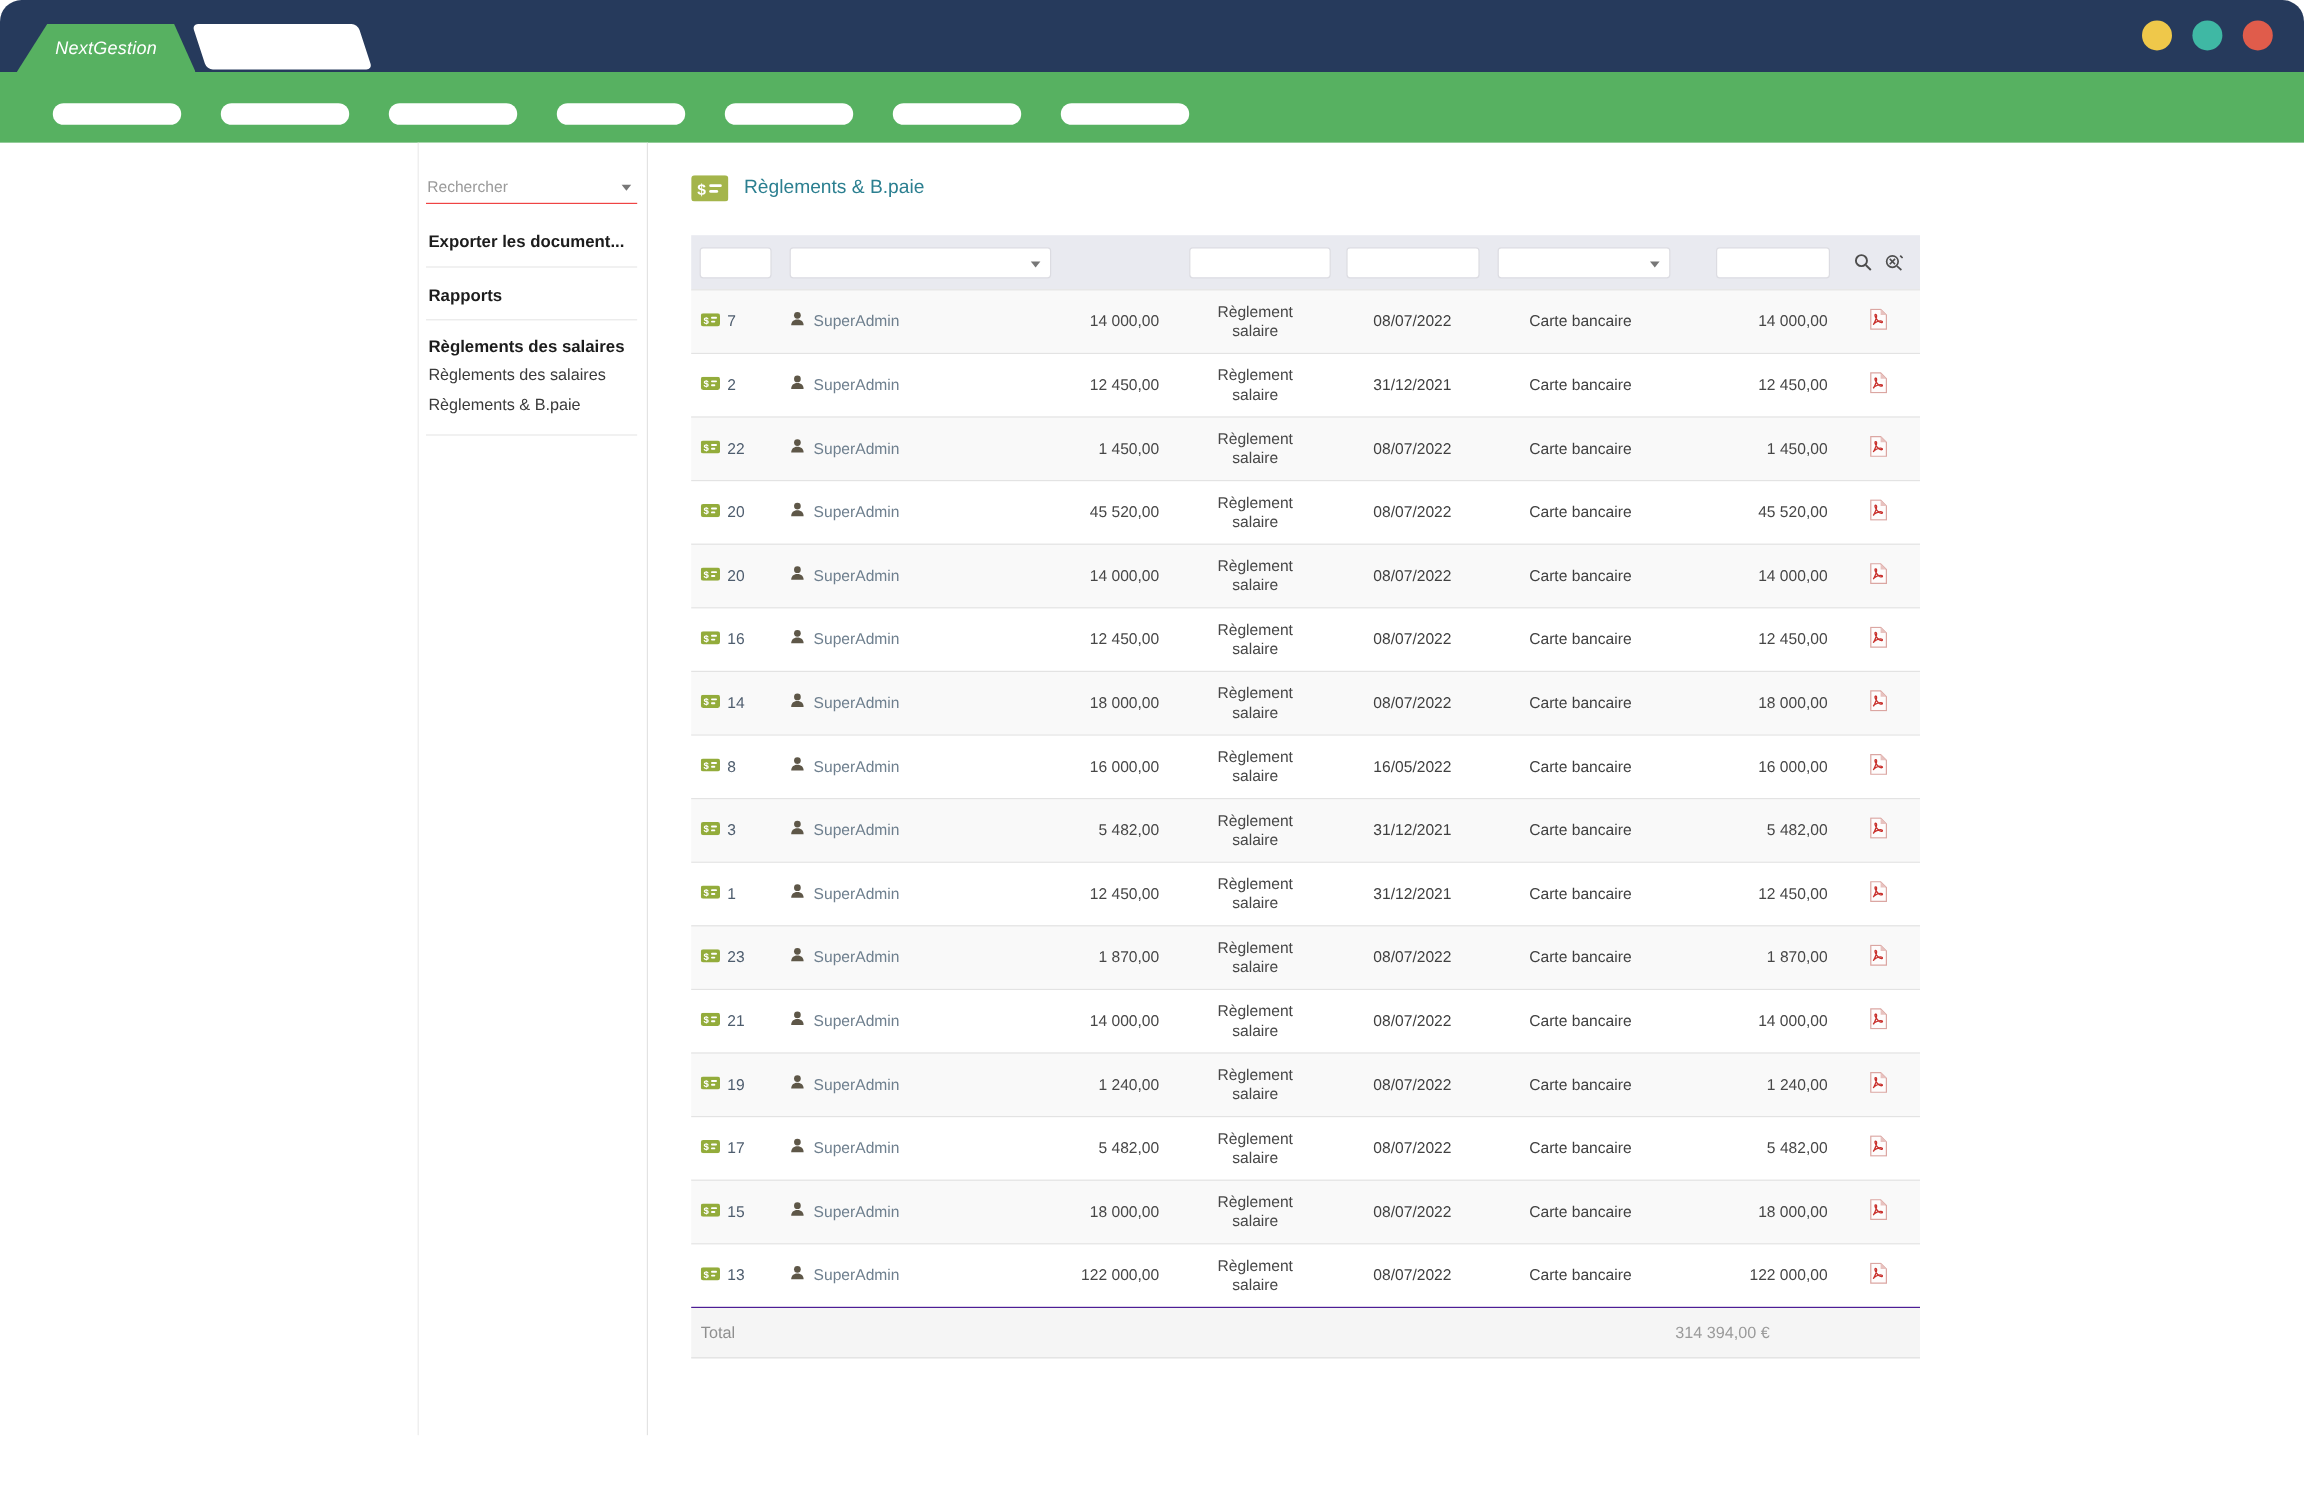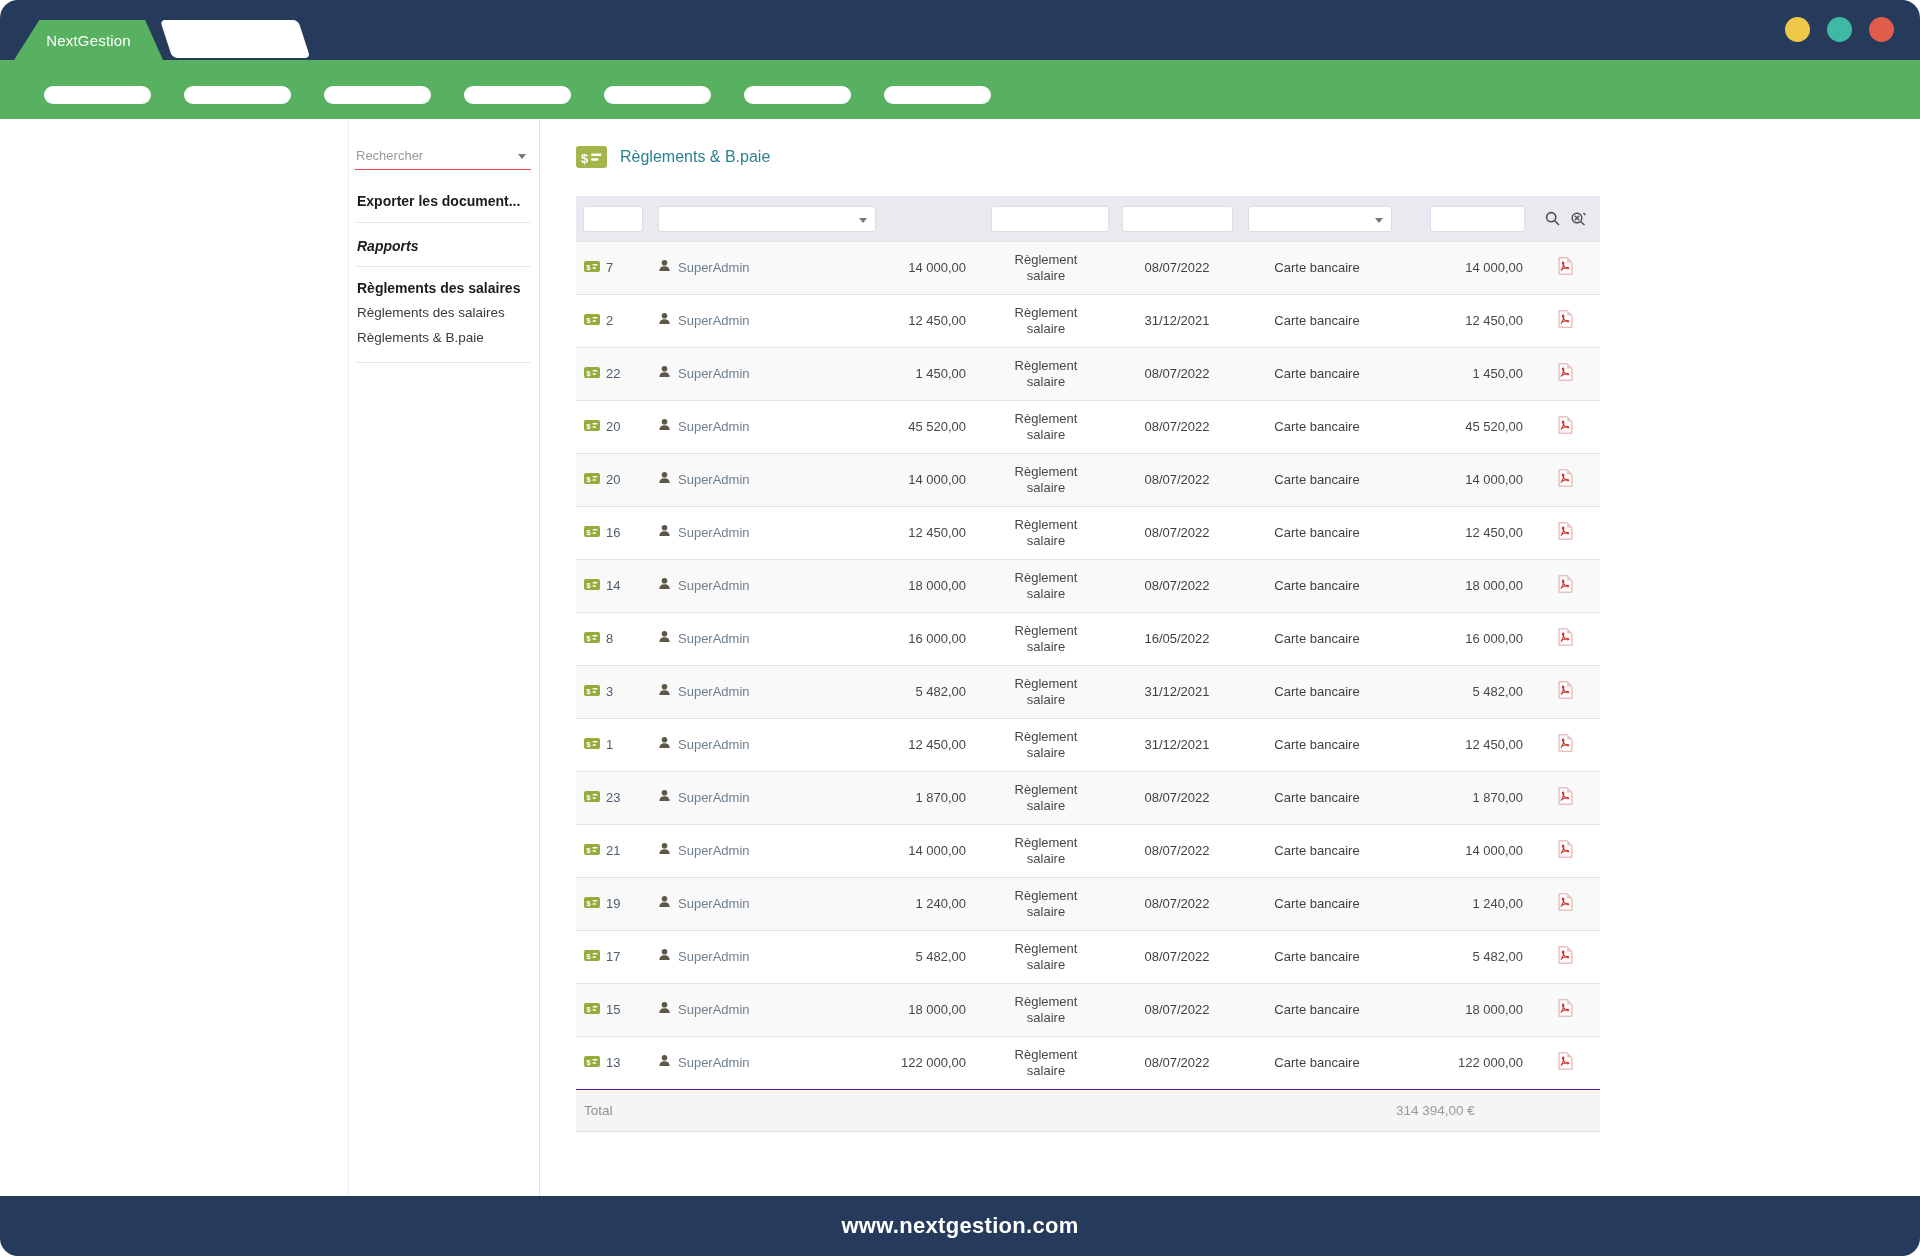--- a/index.html
+++ b/index.html
@@ -11,7 +11,7 @@
   .brand-tab { position:absolute; left:14px; top:20px; width:149px; height:40px; background:#57b161;
     clip-path:polygon(17% 0, 88% 0, 100% 100%, 0 100%);
     display:flex; align-items:center; justify-content:center; }
-  .brand-tab span { color:#fff; font-size:15px; letter-spacing:.2px; }
+  .brand-tab span { color:#fff; font-size:15px; letter-spacing:.2px;font-style:italic; }
   .ghost-tab { position:absolute; left:160px; top:20px; width:138px; height:38px; background:#fff;
     border-radius:5px; transform:skewX(18deg); transform-origin:top left; }
   .win-dots { position:absolute; right:26px; top:17px; display:flex; gap:17px; }

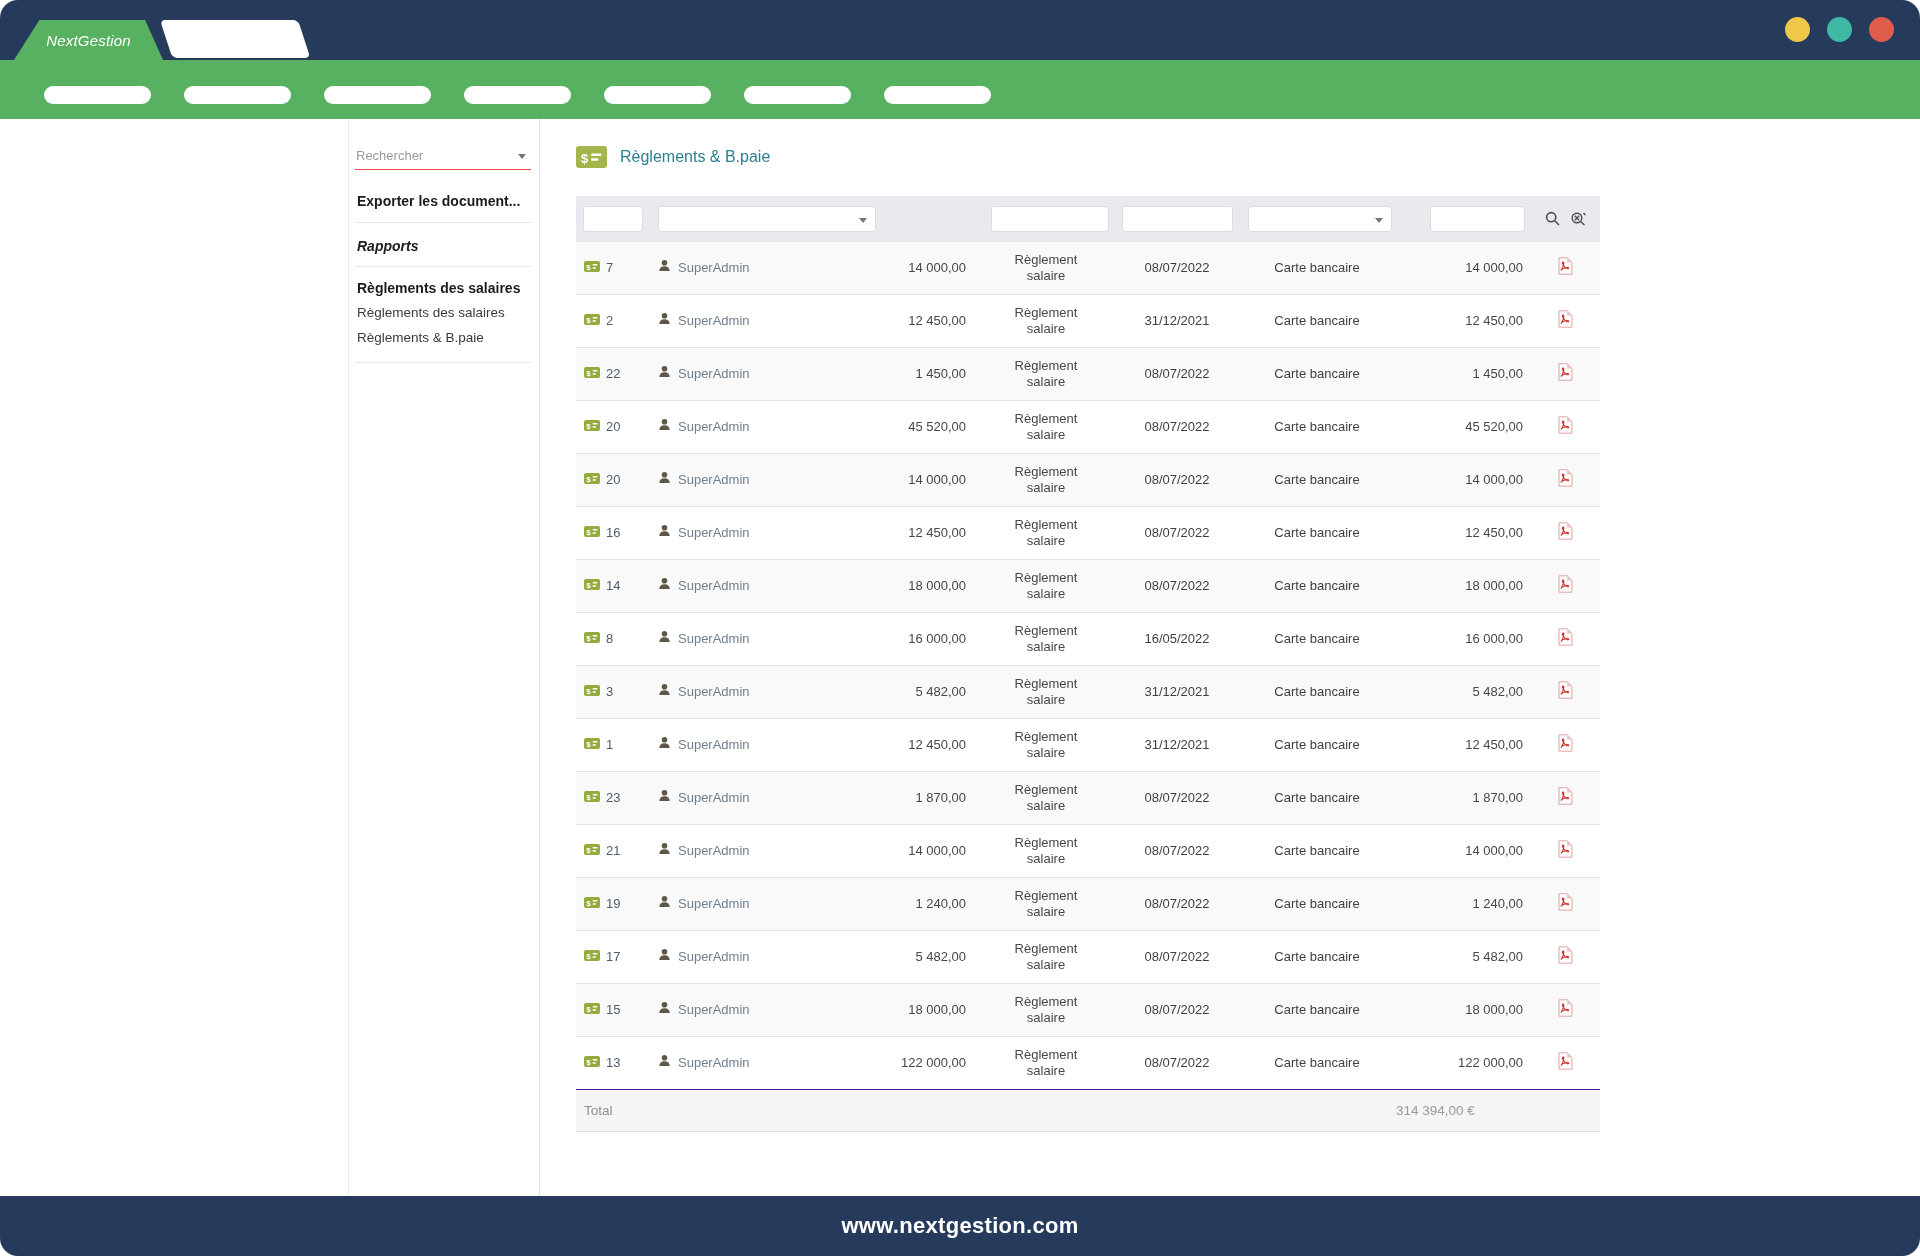--- a/index.html
+++ b/index.html
@@ -33,7 +33,7 @@
   .caret-down { position:absolute; right:5px; top:9px; width:0; height:0;
     border-left:4px solid transparent; border-right:4px solid transparent; border-top:5px solid #777; }
   .side-item { font-size:14px; font-weight:bold; color:#1c1c1c; padding:23px 2px 13px 2px; cursor:pointer; }
-  .side-item.mid { padding-top:15px; padding-bottom:12px;font-style:italic; }
+  .side-item.mid { padding-top:15px; padding-bottom:12px; }
   .side-item.grp { padding-top:13px; padding-bottom:0; }
   .side-sub { font-size:13.5px; color:#3a3a3a; padding:0 2px; margin-top:8px; line-height:17px; cursor:pointer; }
   .side-sep { border-bottom:1px solid #e8e8e8; }

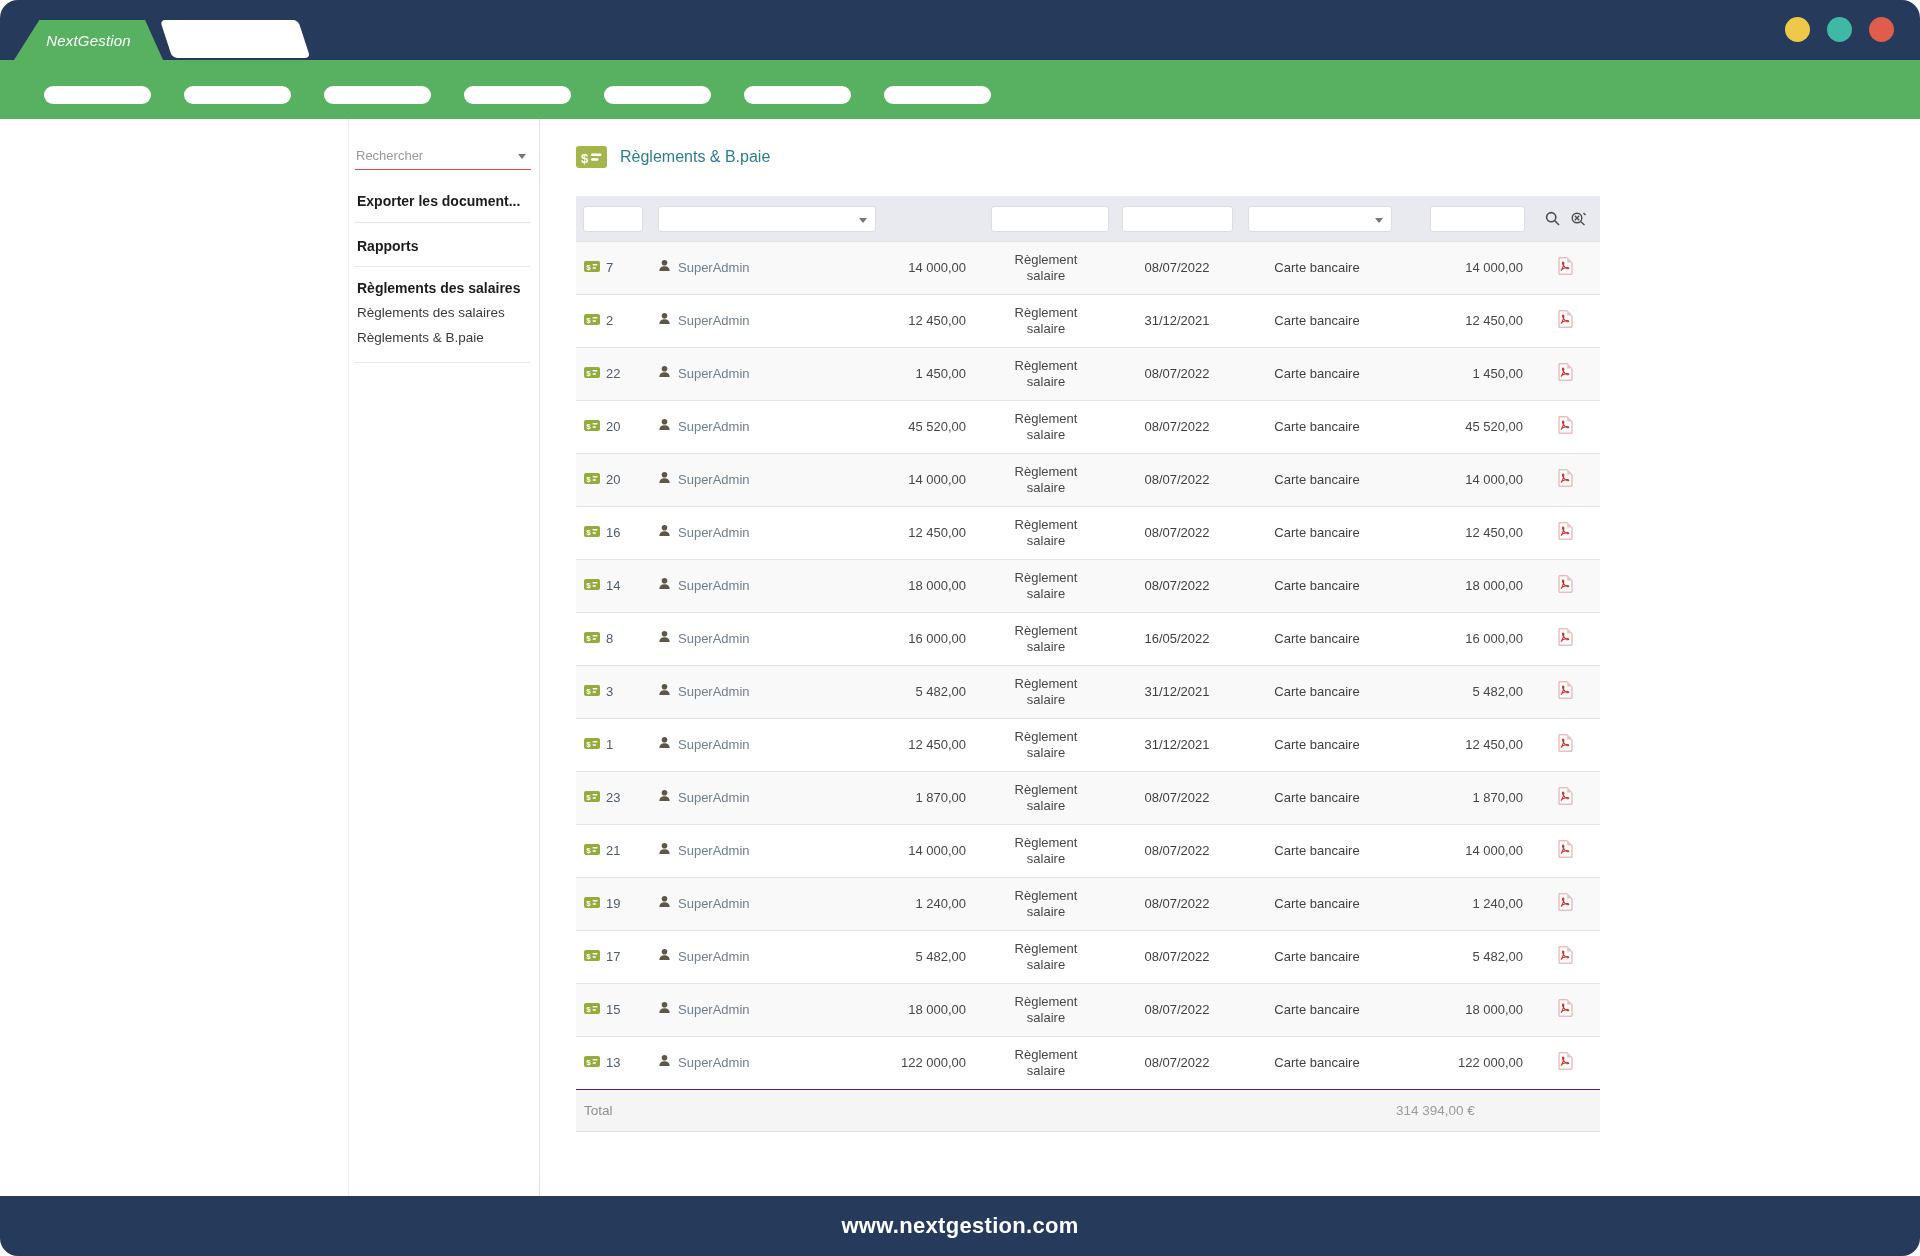--- a/index.html
+++ b/index.html
@@ -653,9 +653,6 @@
     </div>
   </div>
 
-  <div class="footer">
-    <span>www.nextgestion.com</span>
-  </div>
 </div>
 
 </body></html>

